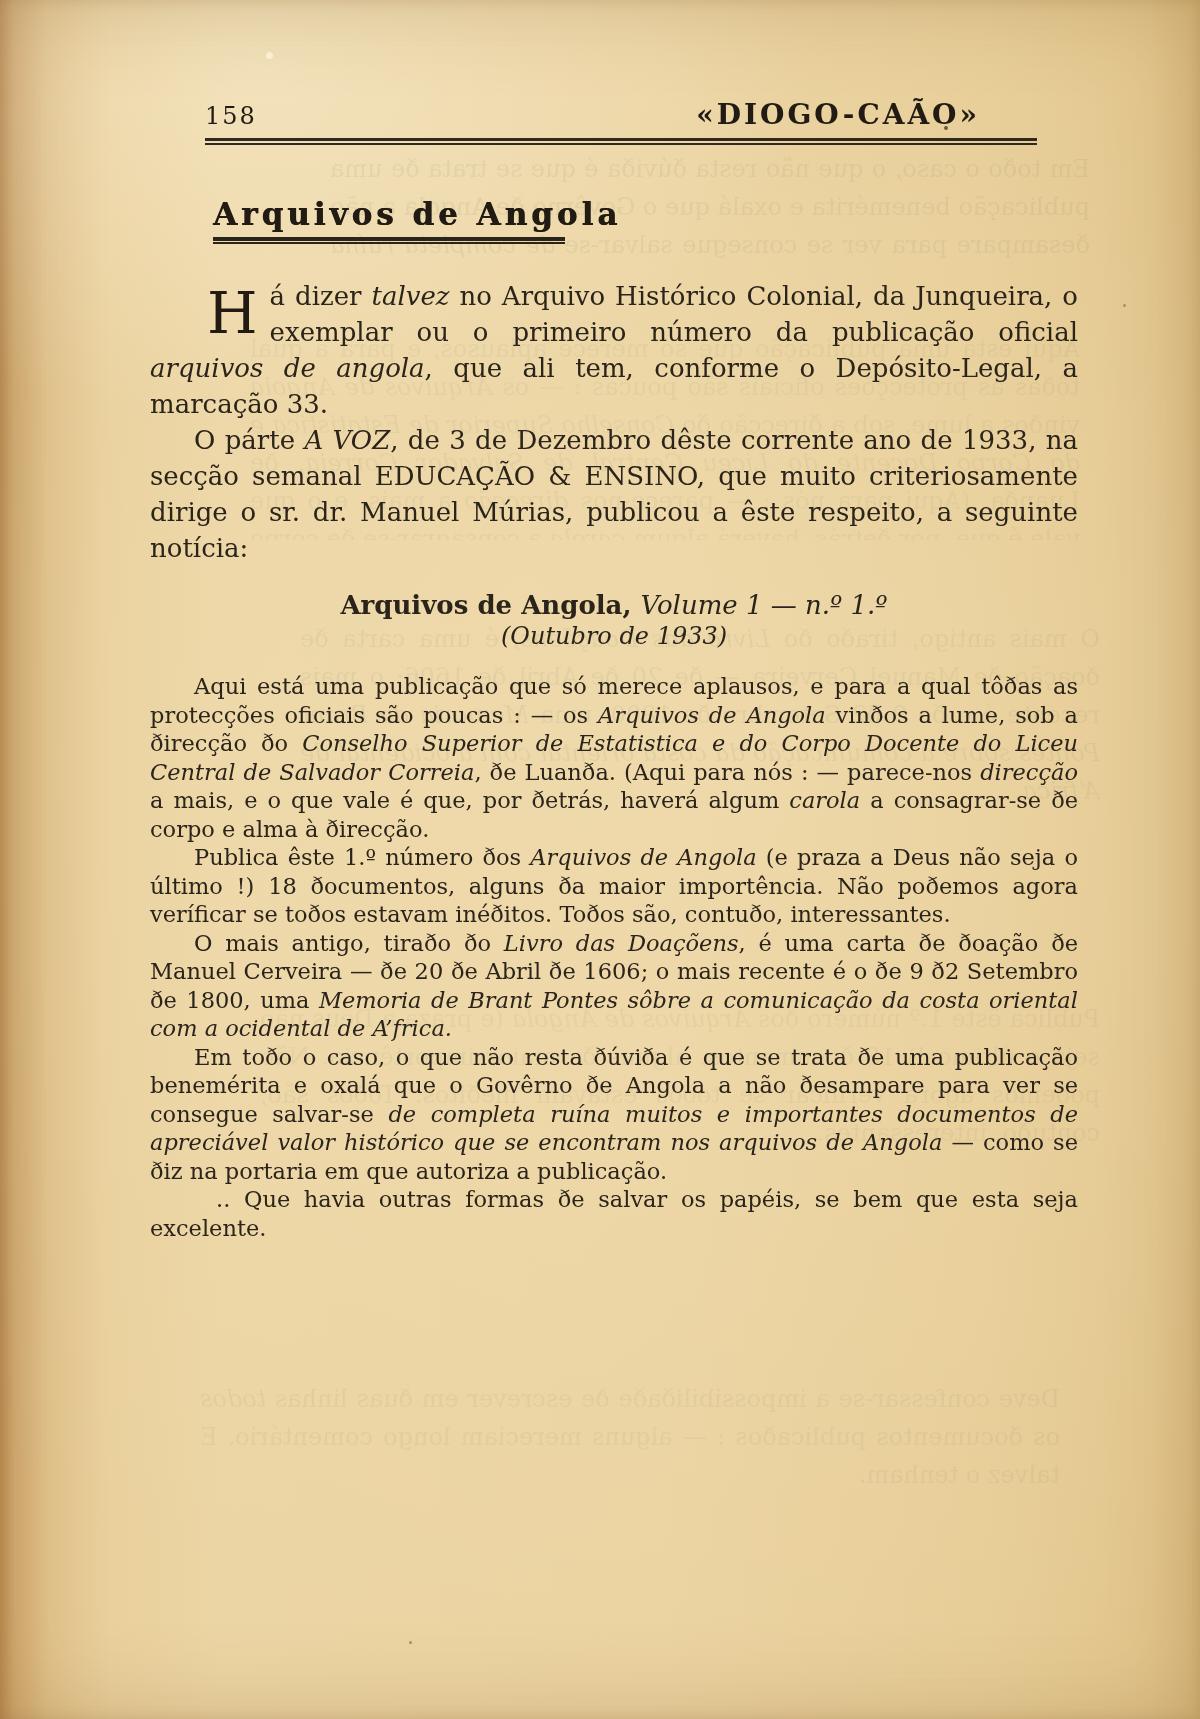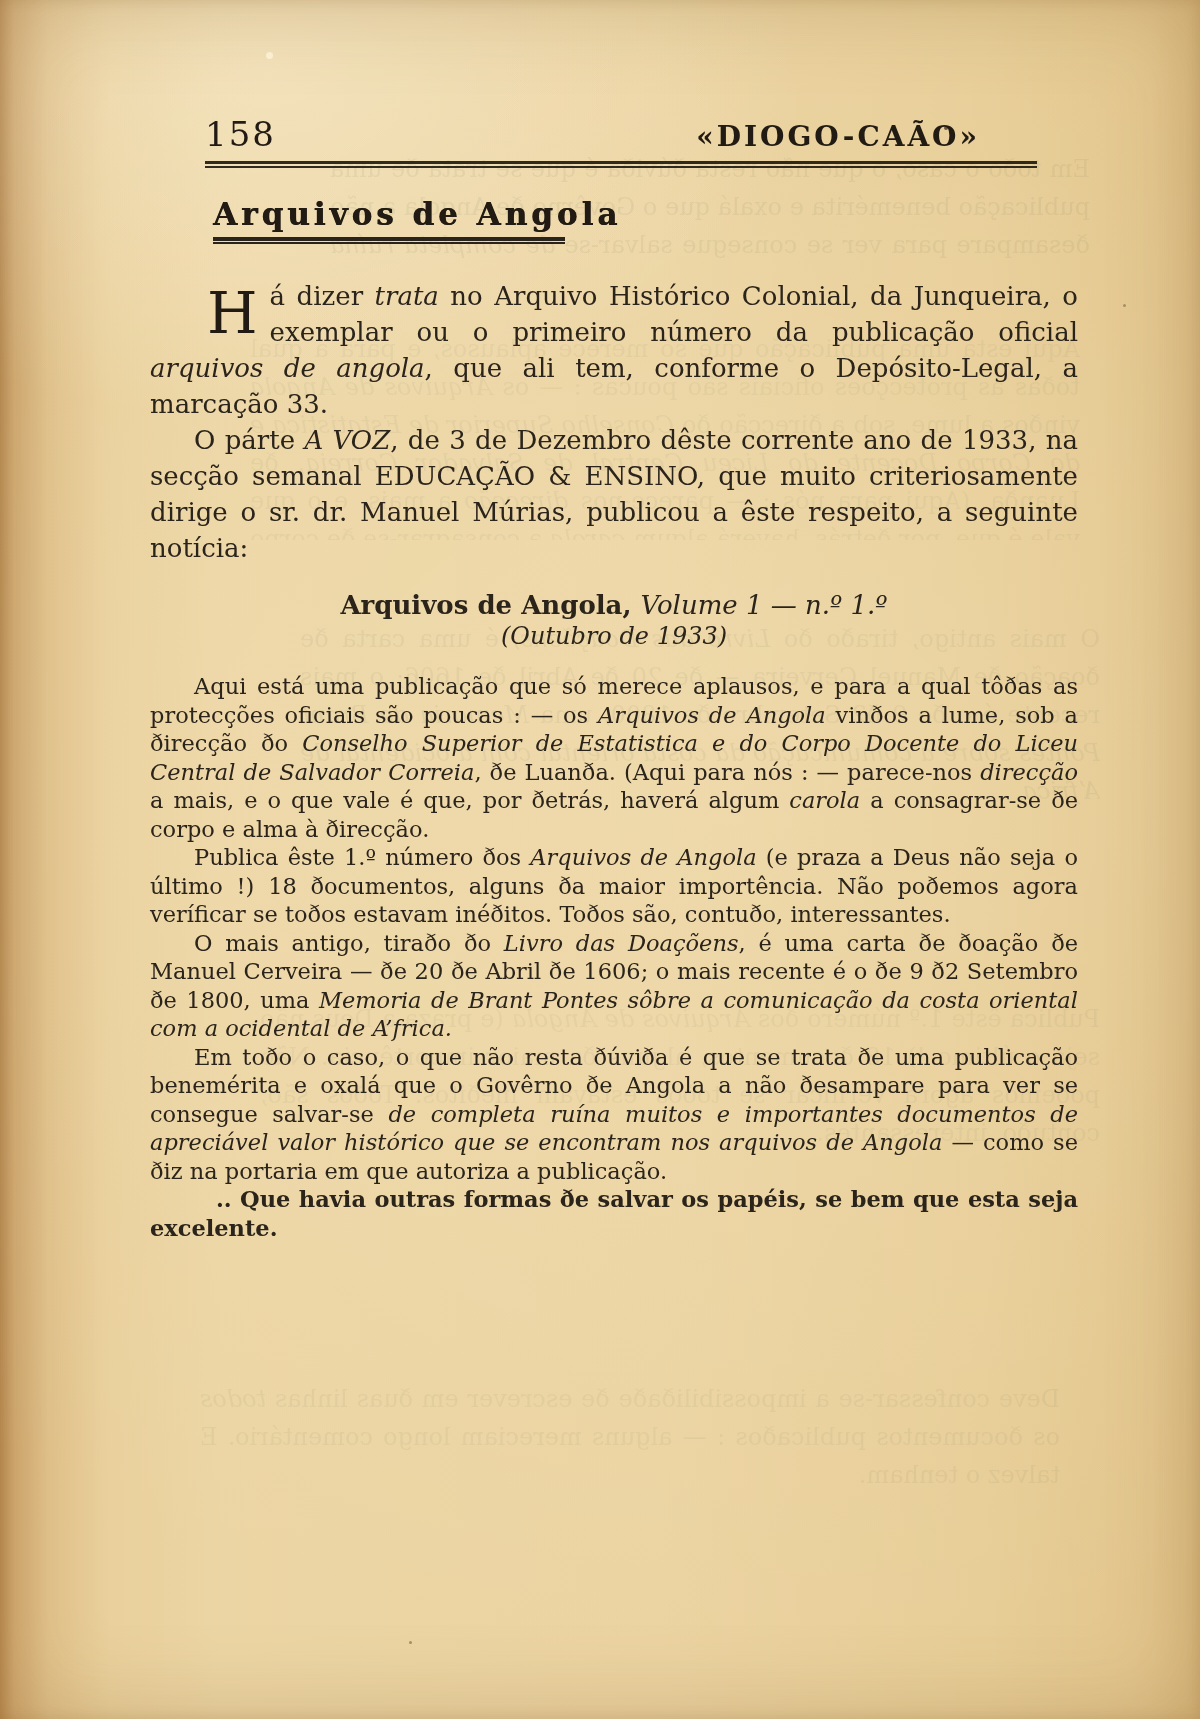--- a/index.html
+++ b/index.html
@@ -55,7 +55,7 @@
   
   .header{position:absolute;left:205px;top:98px;width:835px;}
   .header-row{display:flex;justify-content:space-between;align-items:baseline;padding-right:60px;}
-  .page-number{font-size:34px;letter-spacing:2px;color:var(--ink-strong);margin-top:16px;}
+  .page-number{font-size:24px;letter-spacing:2px;color:var(--ink-strong);}
   .journal-title{font-size:28px;font-weight:bold;letter-spacing:3px;color:var(--ink-strong);}
   .header-rule{
     margin-top:7px;height:8px;width:832px;

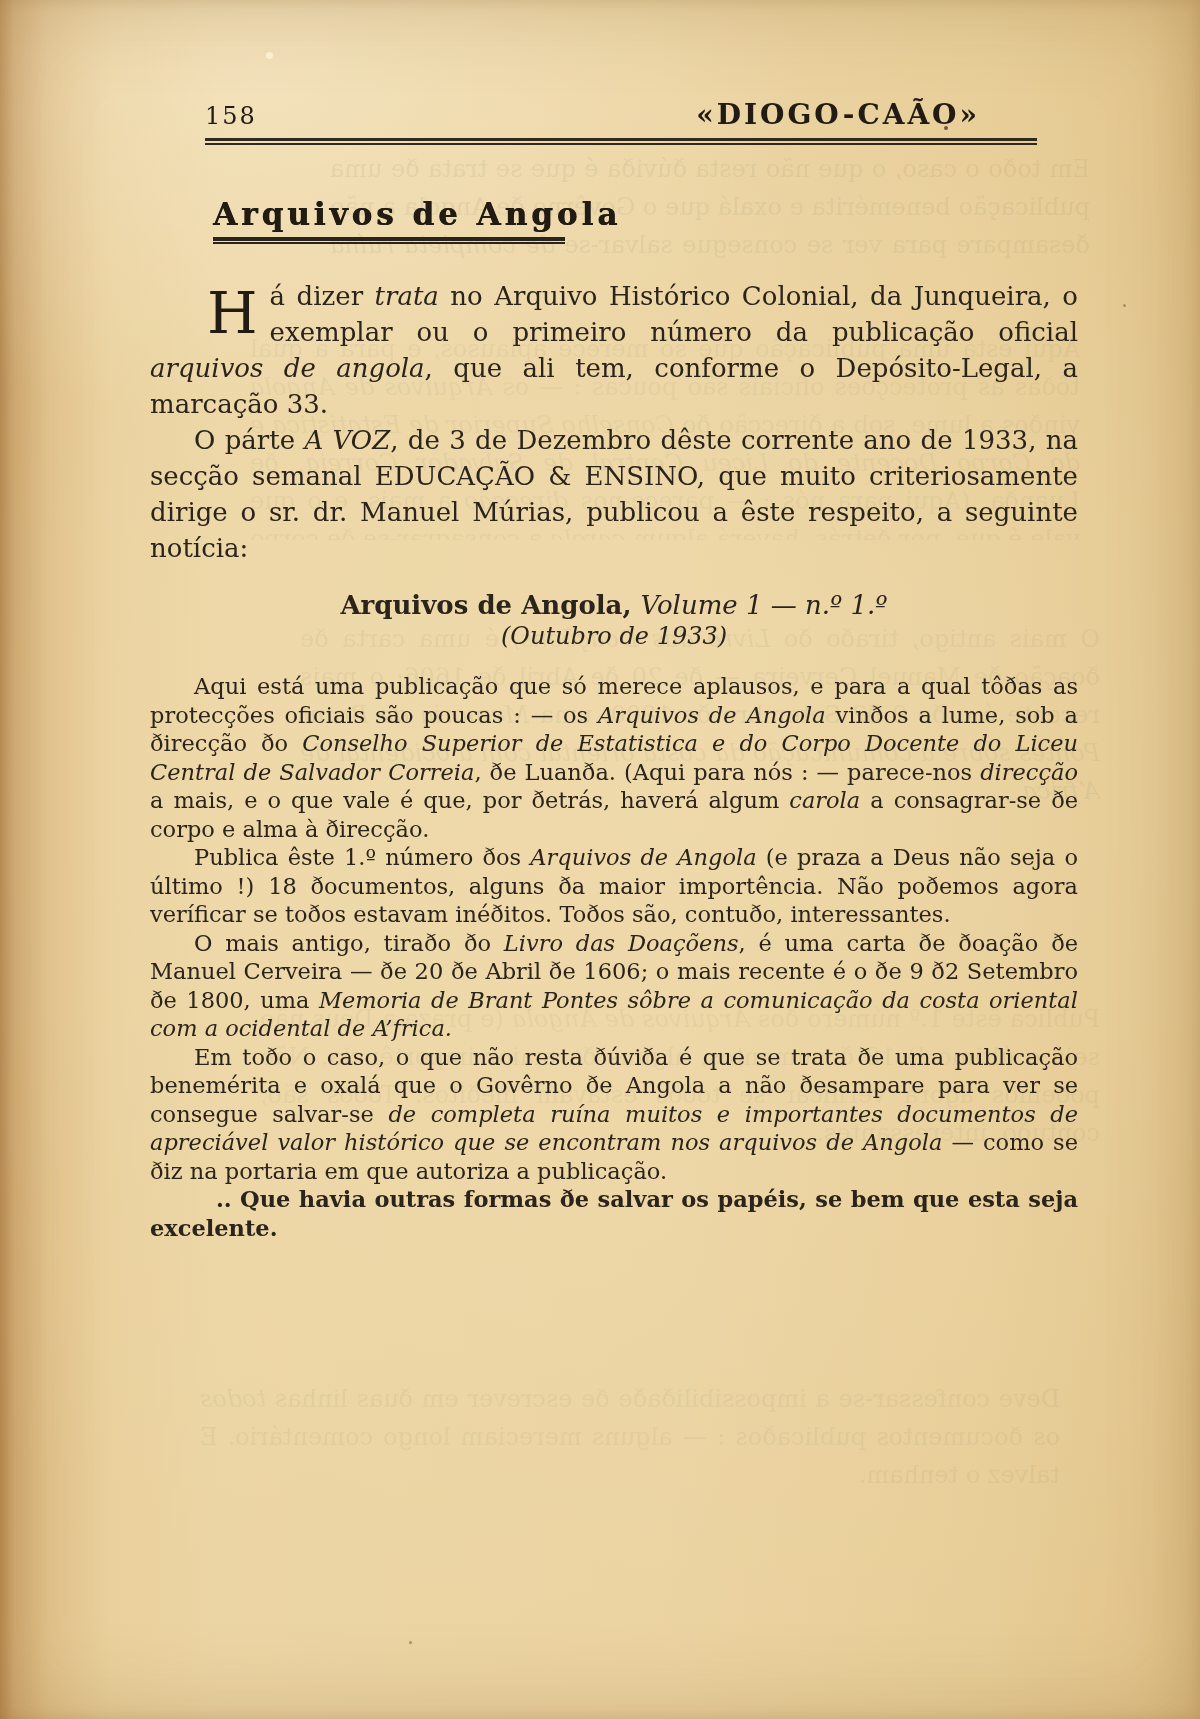--- a/index.html
+++ b/index.html
@@ -143,7 +143,7 @@
 
     <div class="intro">
       <p>
-        <span class="dropcap">H</span><span><span>á dizer </span><span class="it">trata</span><span> no Arquivo Histórico Colonial, da Junqueira, o exemplar ou o primeiro número da publicação oficial </span><span class="it">arquivos de angola</span><span>, que ali tem, conforme o Depósito-Legal, a marcação 33.</span></span>
+        <span class="dropcap">H</span><span><span>á dizer </span><span class="it">talvez</span><span> no Arquivo Histórico Colonial, da Junqueira, o exemplar ou o primeiro número da publicação oficial </span><span class="it">arquivos de angola</span><span>, que ali tem, conforme o Depósito-Legal, a marcação 33.</span></span>
       </p>
       <p><span>O párte </span><span class="it">A VOZ</span><span>, de 3 de Dezembro dêste corrente ano de 1933, na secção semanal EDUCAÇÃO &amp; ENSINO, que muito criteriosamente dirige o sr. dr. Manuel Múrias, publicou a êste respeito, a seguinte notícia:</span></p>
     </div>

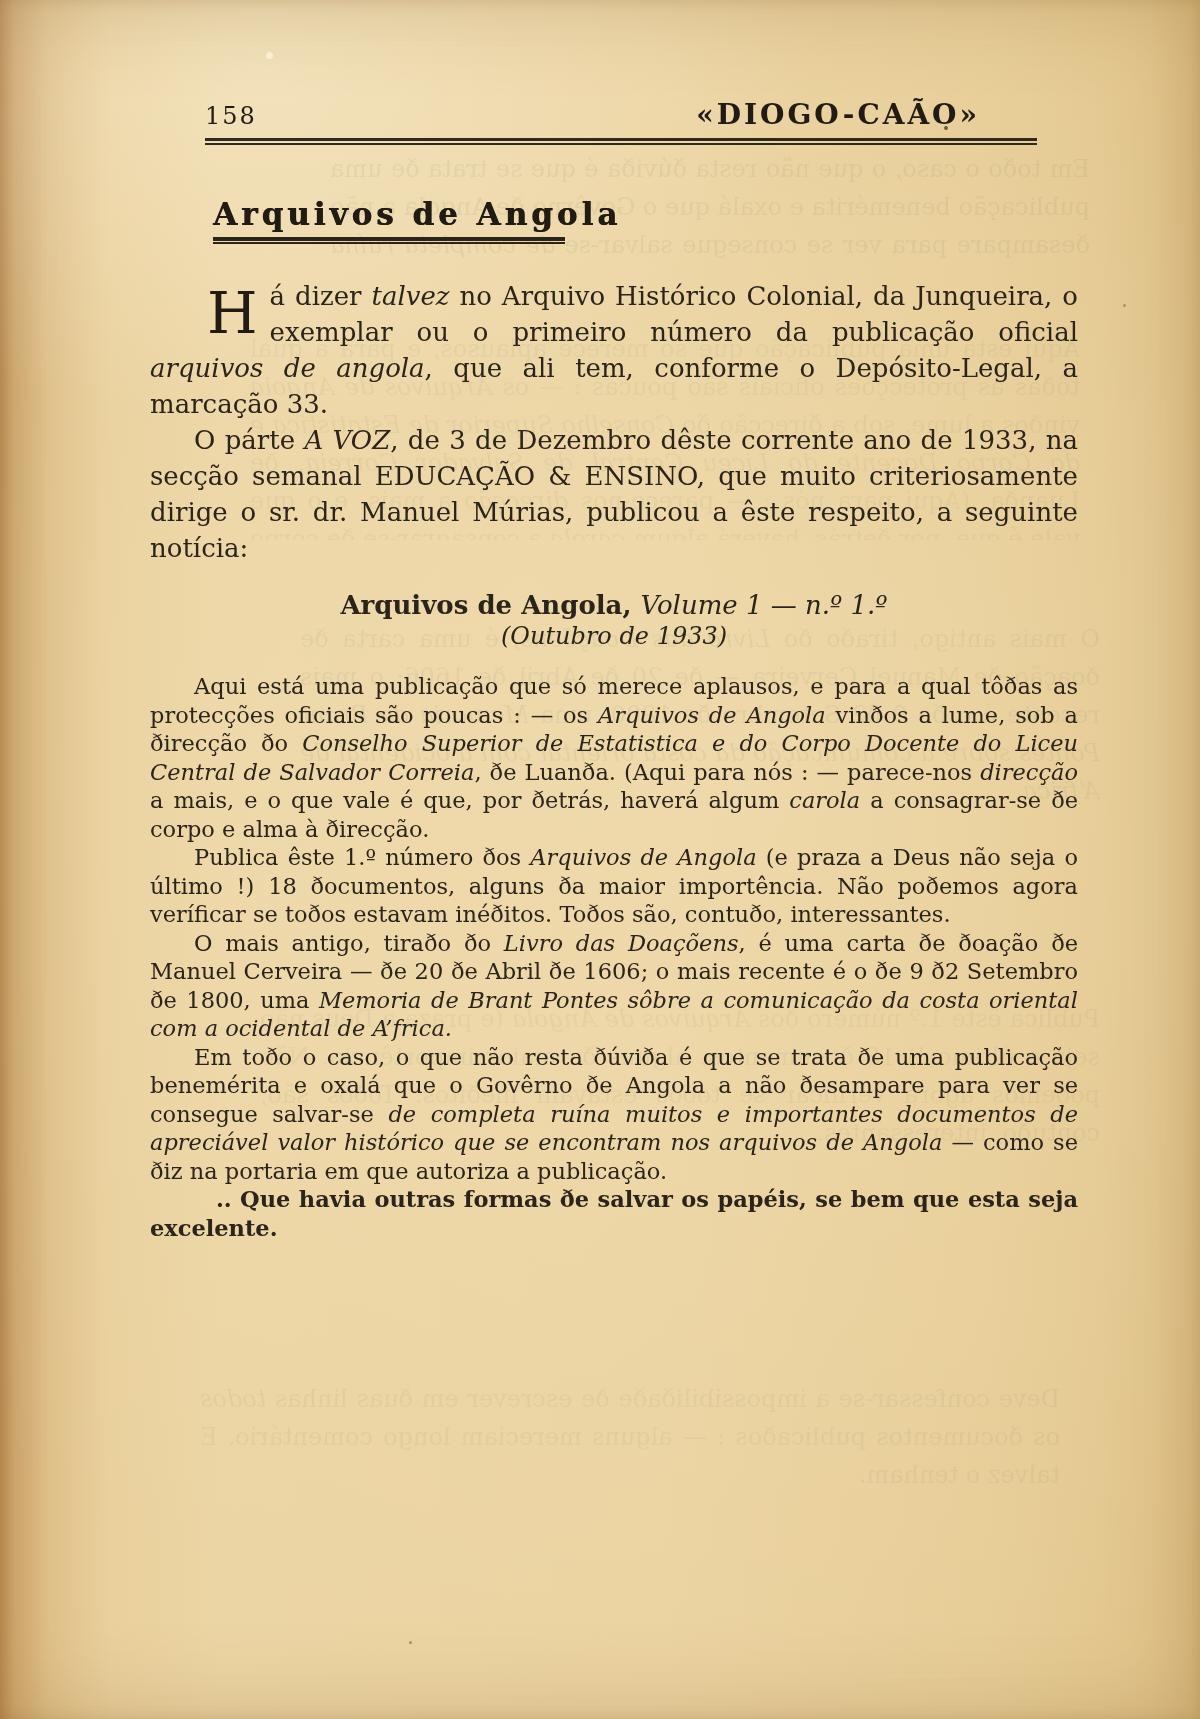--- a/index.html
+++ b/index.html
@@ -100,7 +100,7 @@
 
   .notice{margin-top:22px;}
   .notice p{margin:0;font-size:22.5px;line-height:28.5px;text-indent:44px;}
-  .notice p.hang{text-indent:66px;font-weight:bold;}
+  .notice p.hang{text-indent:66px;}
 
   .closing{margin-top:40px;}
   .closing p{

